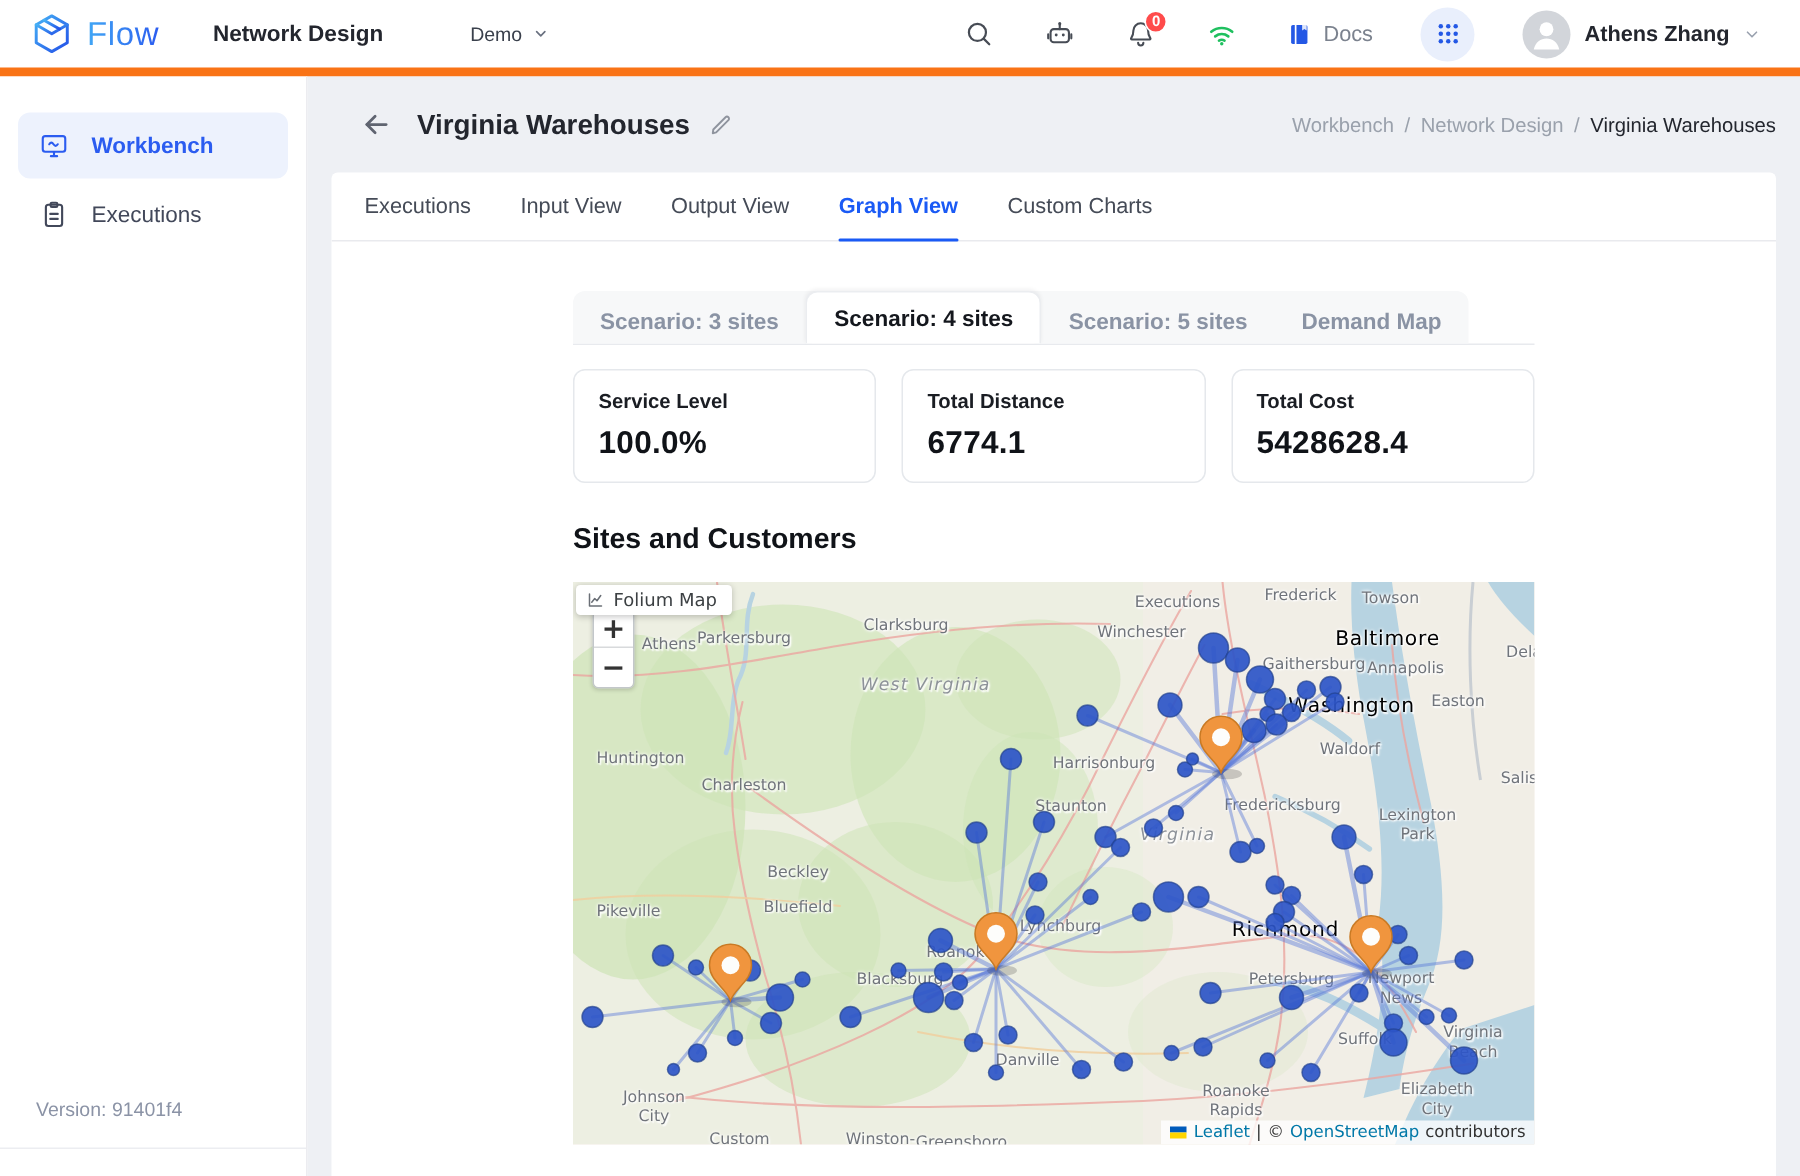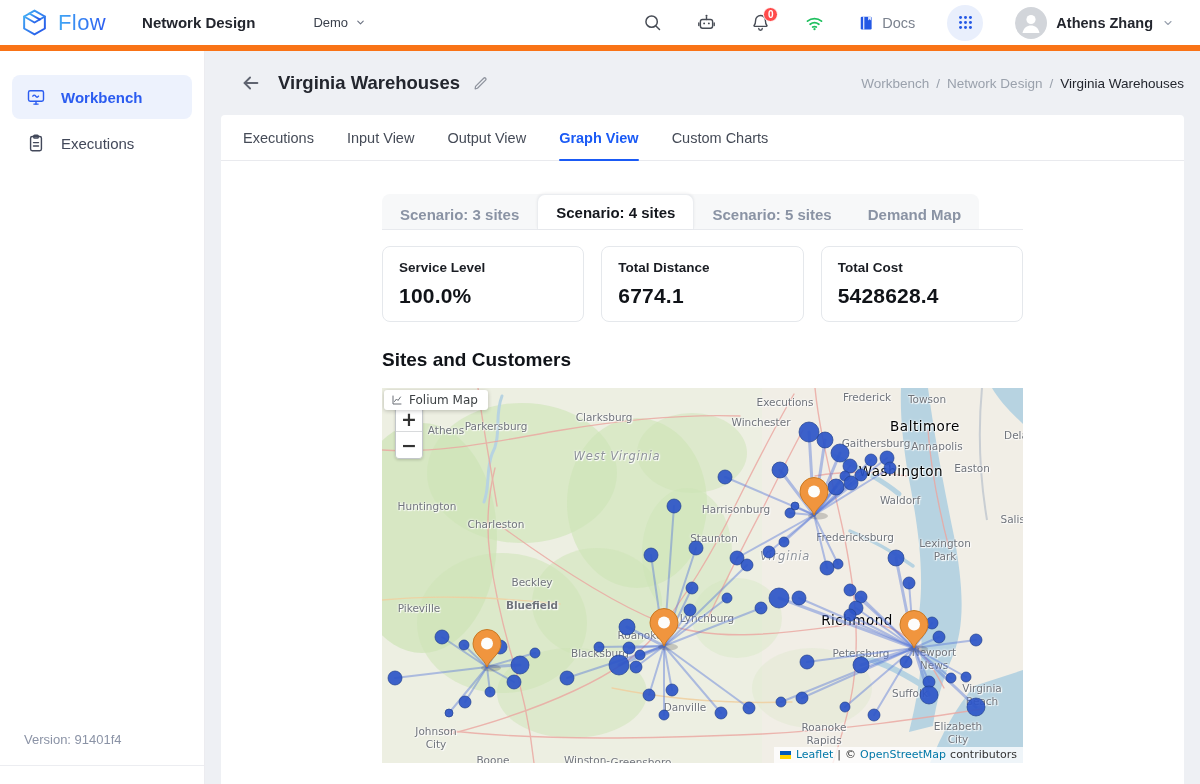--- a/index.html
+++ b/index.html
@@ -376,7 +376,7 @@
                 <span class="city state" style="left: 403px; top: 169px;">Virginia</span>
                 <span class="city" style="left: 150px; top: 194px;">Beckley</span>
                 <span class="city" style="left: 37px; top: 220px;">Pikeville</span>
-                <span class="city" style="left: 150px; top: 217px; font-weight: bold;">Bluefield</span>
+                <span class="city" style="left: 150px; top: 217px;">Bluefield</span>
                 <span class="city" style="left: 325px; top: 230px;">Lynchburg</span>
                 <span class="city lg" style="left: 475px; top: 232px;">Richmond</span>
                 <span class="city" style="left: 258px; top: 247px;">Roanoke</span>

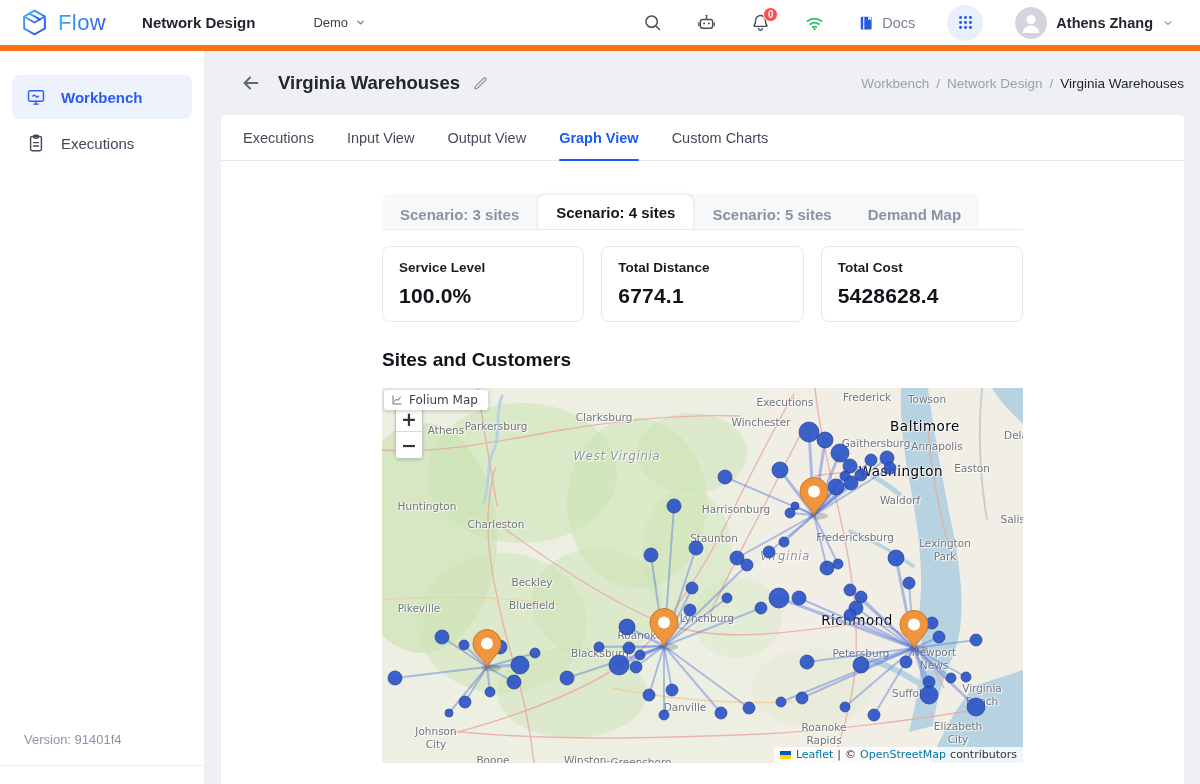--- a/index.html
+++ b/index.html
@@ -393,7 +393,7 @@
 Rapids</span>
                 <span class="city" style="left: 54px; top: 350px;">Johnson
 City</span>
-                <span class="city" style="left: 111px; top: 372px;">Boone</span>
+                <span class="city" style="left: 111px; top: 372px;">Custom</span>
                 <span class="city" style="left: 205px; top: 372px;">Winston-</span>
                 <span class="city" style="left: 259px; top: 374px;">Greensboro</span>
               </div>

